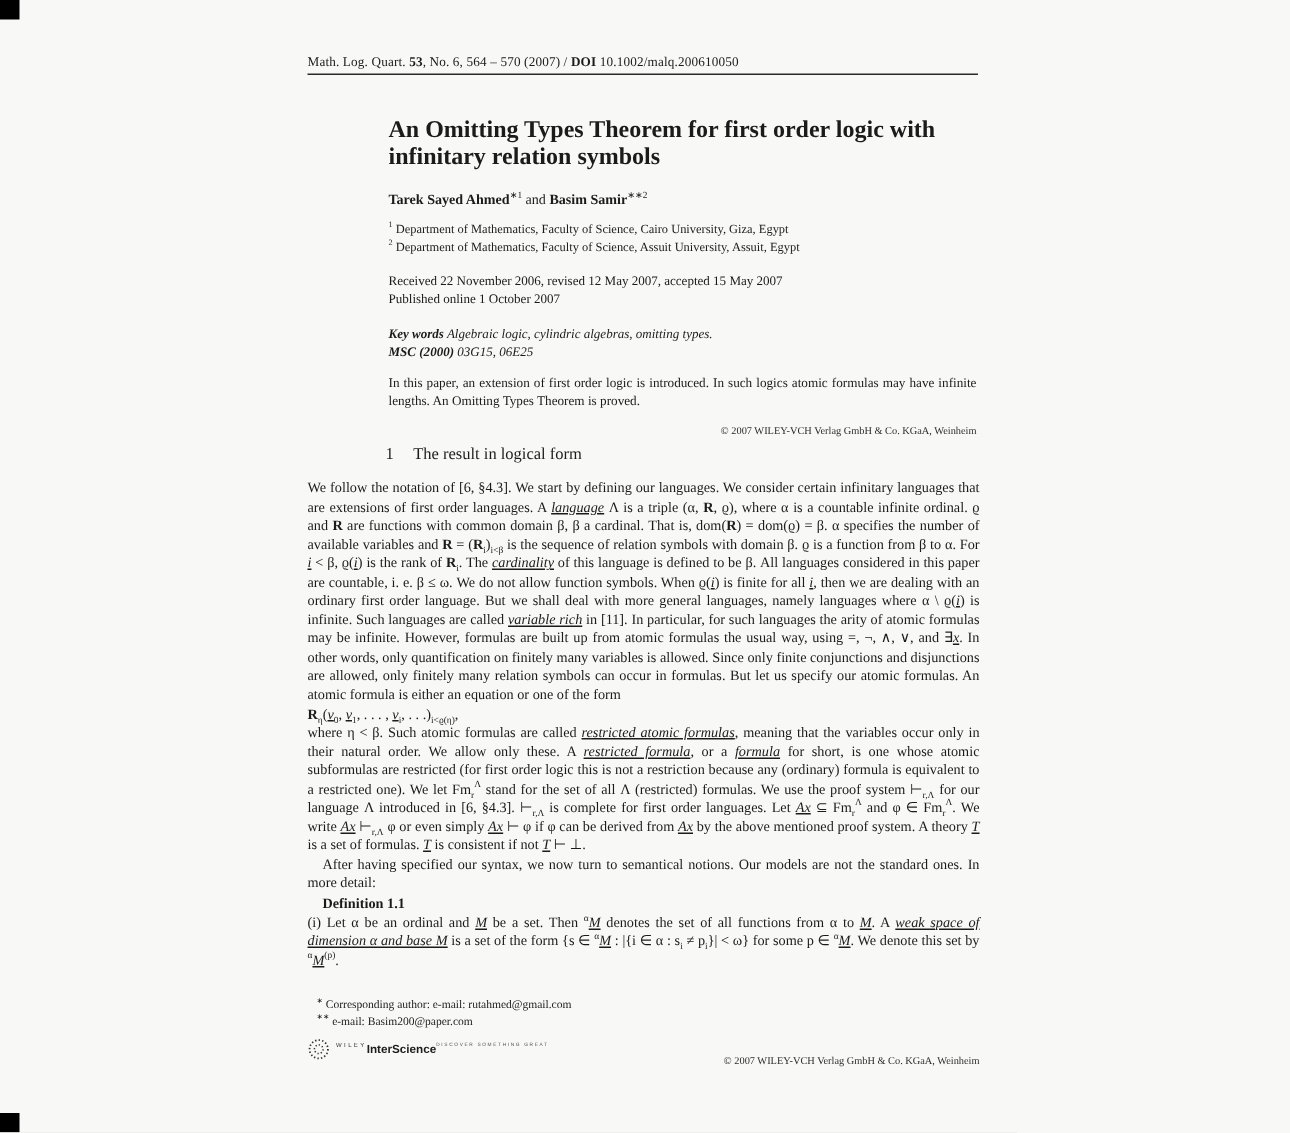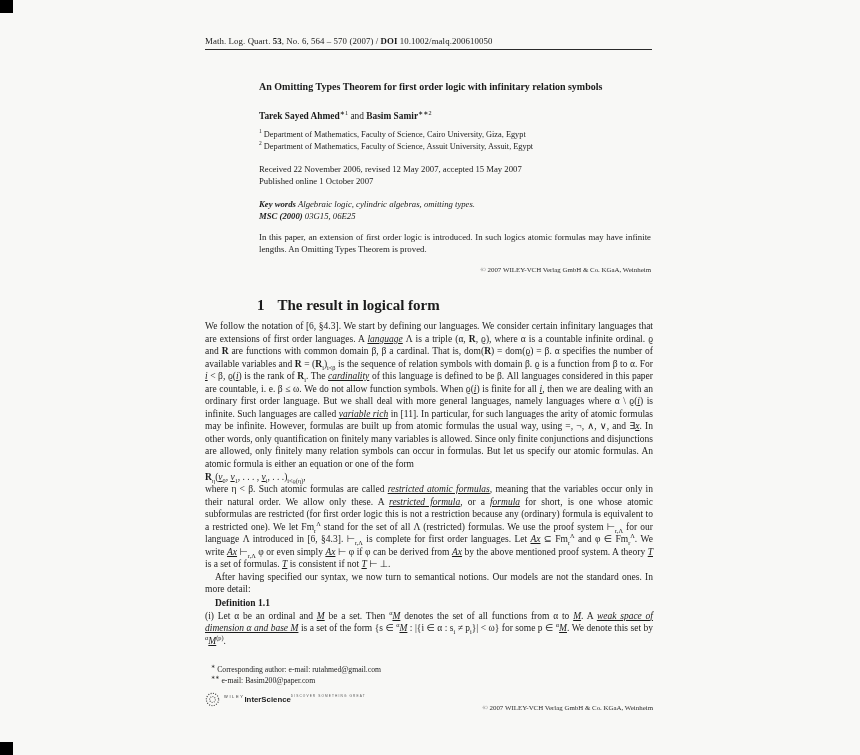--- a/index.html
+++ b/index.html
@@ -15,7 +15,7 @@
   .header-rule{position:absolute;left:205px;top:49px;width:447px;border-top:1.6px solid #2a2a2a;}
 
   .front{position:absolute;left:259px;top:78px;width:392px;}
-  .title{font-size:10px;font-weight:bold;line-height:18px;margin:0 0 15px 0;}
+  .title{font-size:16px;font-weight:bold;line-height:18px;margin:0 0 15px 0;}
   .authors{font-size:9.4px;margin:0 0 8px 0;}
   .affil{font-size:8.3px;line-height:11.5px;}
   .dates{font-size:8.7px;line-height:11.6px;margin-top:12px;}

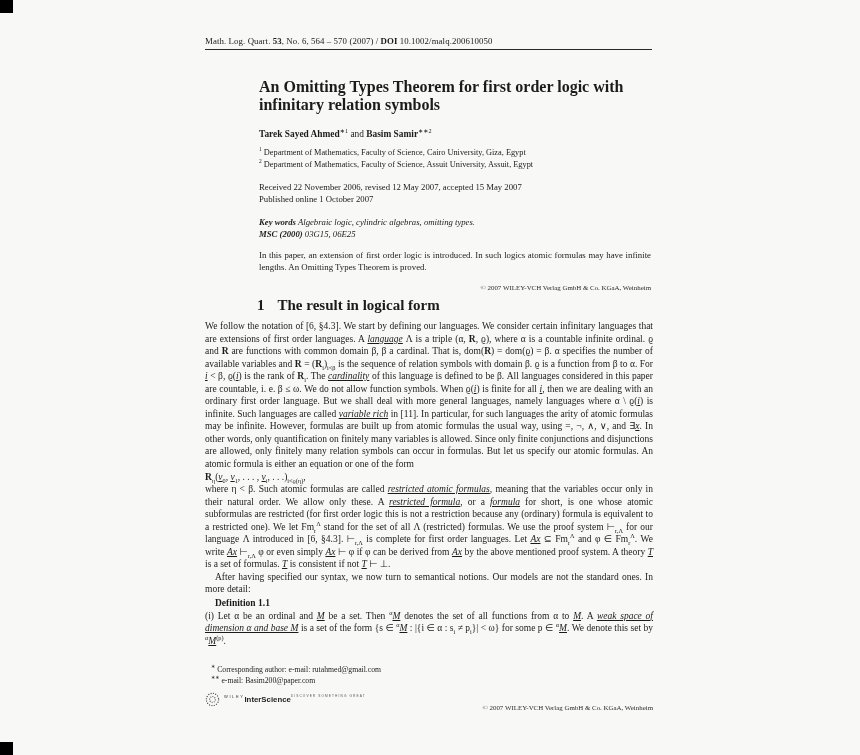--- a/index.html
+++ b/index.html
@@ -24,7 +24,7 @@
   .abstract{font-size:8.8px;line-height:11.4px;margin-top:10px;text-align:justify;}
   .front-copy{font-size:6.9px;text-align:right;margin-top:11px;color:#2c2c2c;}
 
-  .section-heading{position:absolute;left:257px;top:297px;font-size:15px;font-weight:bold;}
+  .section-heading{position:absolute;left:257px;top:297px;font-size:11px;font-weight:normal;}
   .section-heading .num{margin-right:13px;}
 
   .bodytext{position:absolute;left:205px;top:320px;width:448px;font-size:9.5px;line-height:12.55px;}

